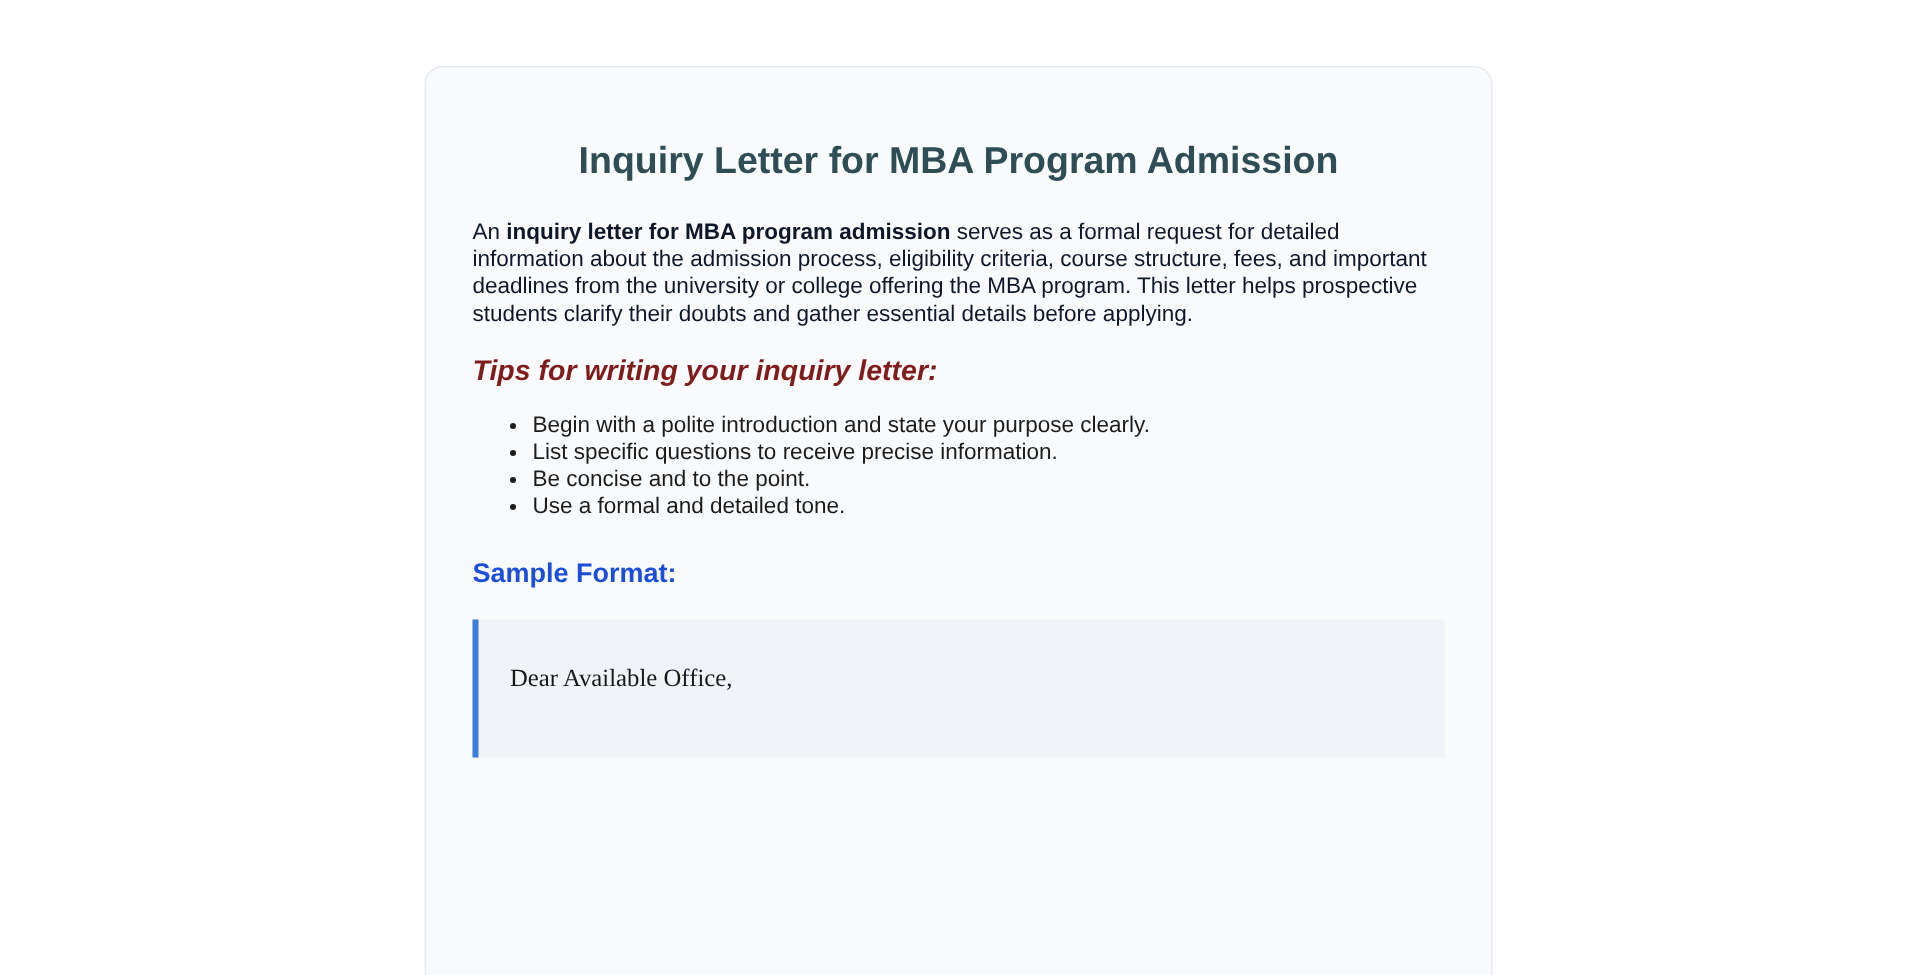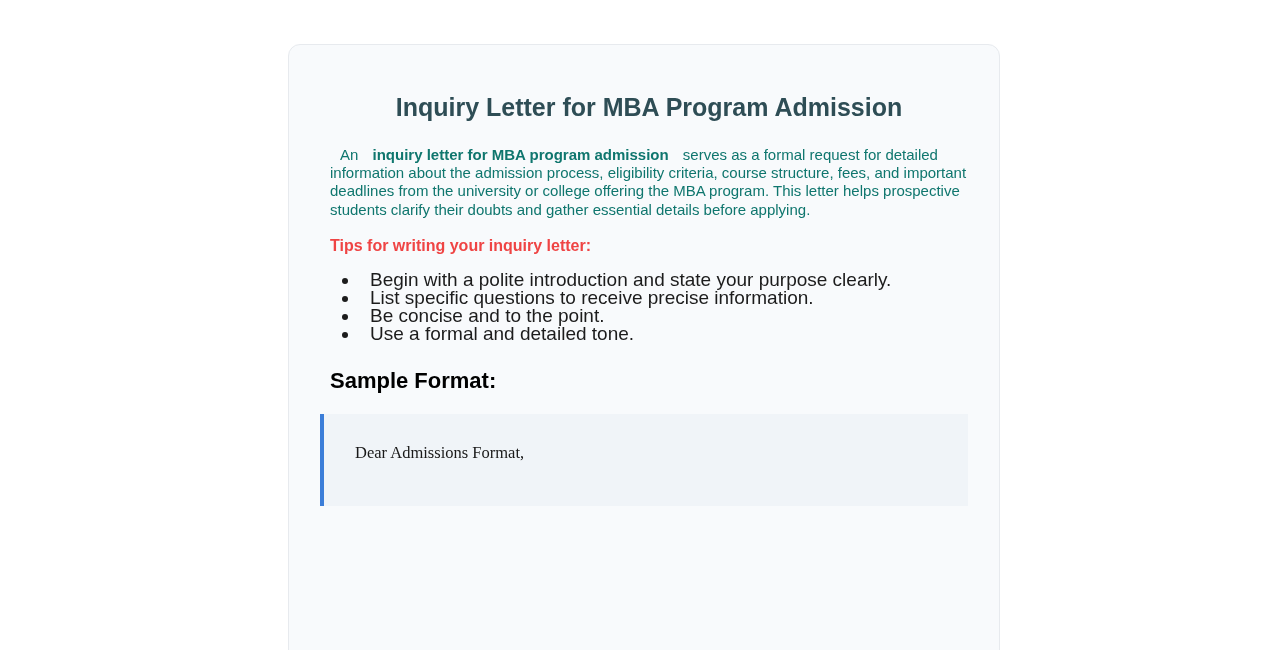--- a/index.html
+++ b/index.html
@@ -2,7 +2,7 @@
 <html><head>
 <meta charset="utf-8">
 <style>
-  * { box-sizing: border-box; padding-left: 10px; }
+  * { box-sizing: border-box; }
   html, body {
     margin: 0;
     padding: 0;

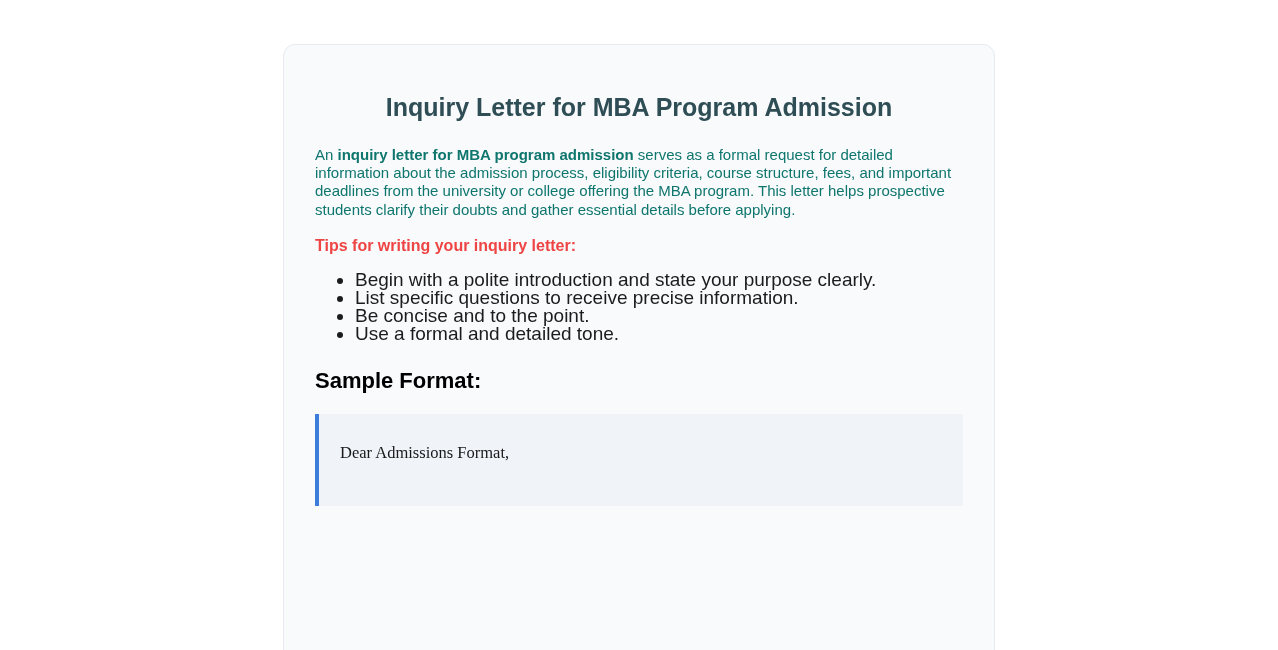--- a/index.html
+++ b/index.html
@@ -39,7 +39,7 @@
     margin: 16px 0;
     font-size: 15px;
     line-height: 18.2px;
-    color: #0f766e;
+    color: #0f172a;
   }
   p.tips-heading {
     margin: 18px 0 16px;

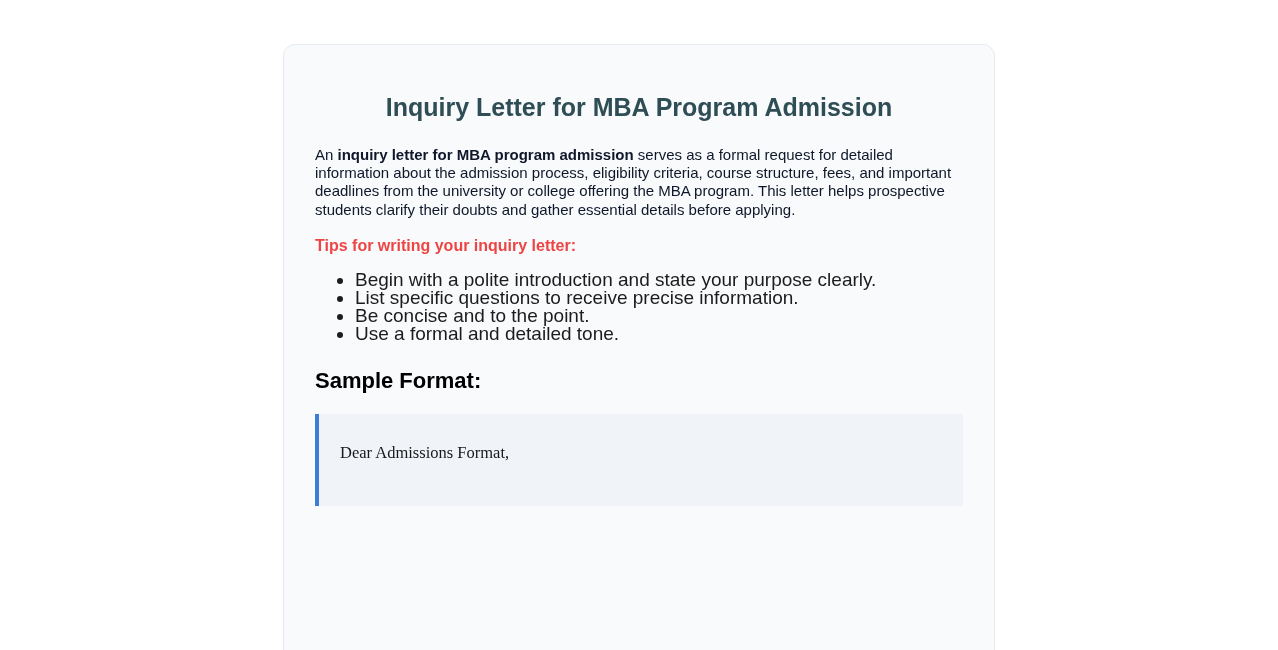--- a/index.html
+++ b/index.html
@@ -43,9 +43,10 @@
   }
   p.tips-heading {
     margin: 18px 0 16px;
-    font-size: 16px;
+    font-size: 19px;
     font-weight: bold;
-    color: #ef4444;
+    color: #7f1d1d;
+    font-style: italic;
   }
   ul.tips-list {
     margin: 16px 0 24px;

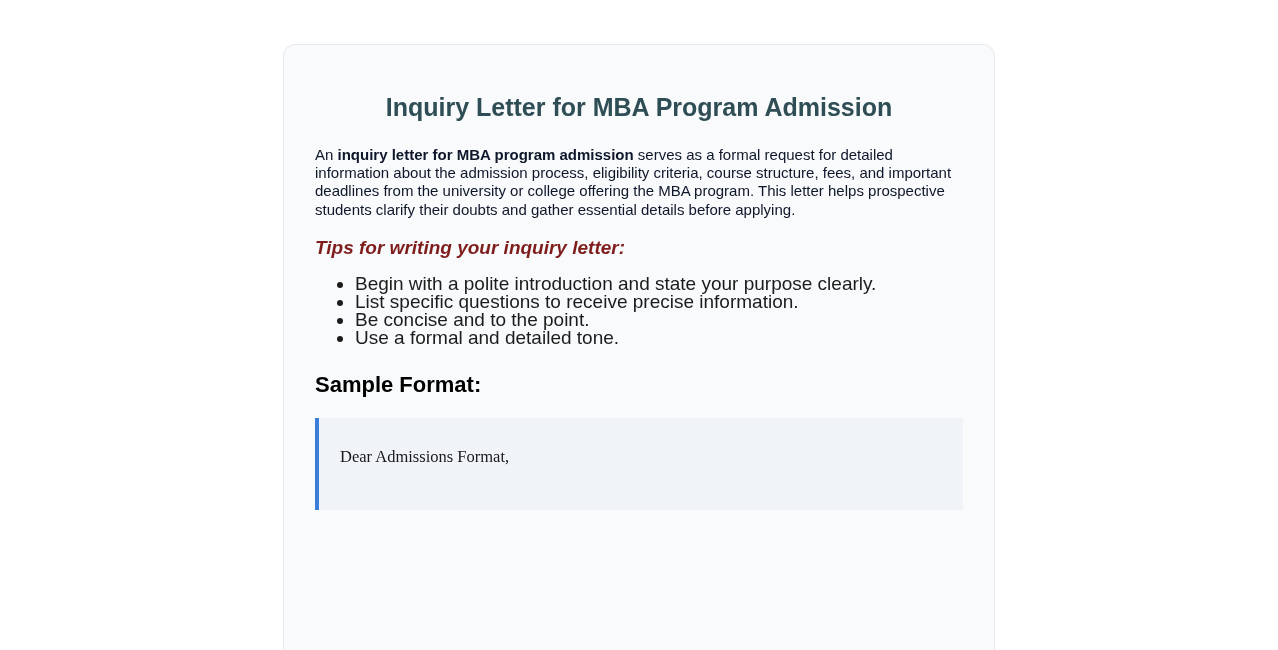--- a/index.html
+++ b/index.html
@@ -51,7 +51,7 @@
   ul.tips-list {
     margin: 16px 0 24px;
     padding-left: 40px;
-    font-size: 19px;
+    font-size: 15px;
     line-height: 18.2px;
     color: #1c1c1c;
   }

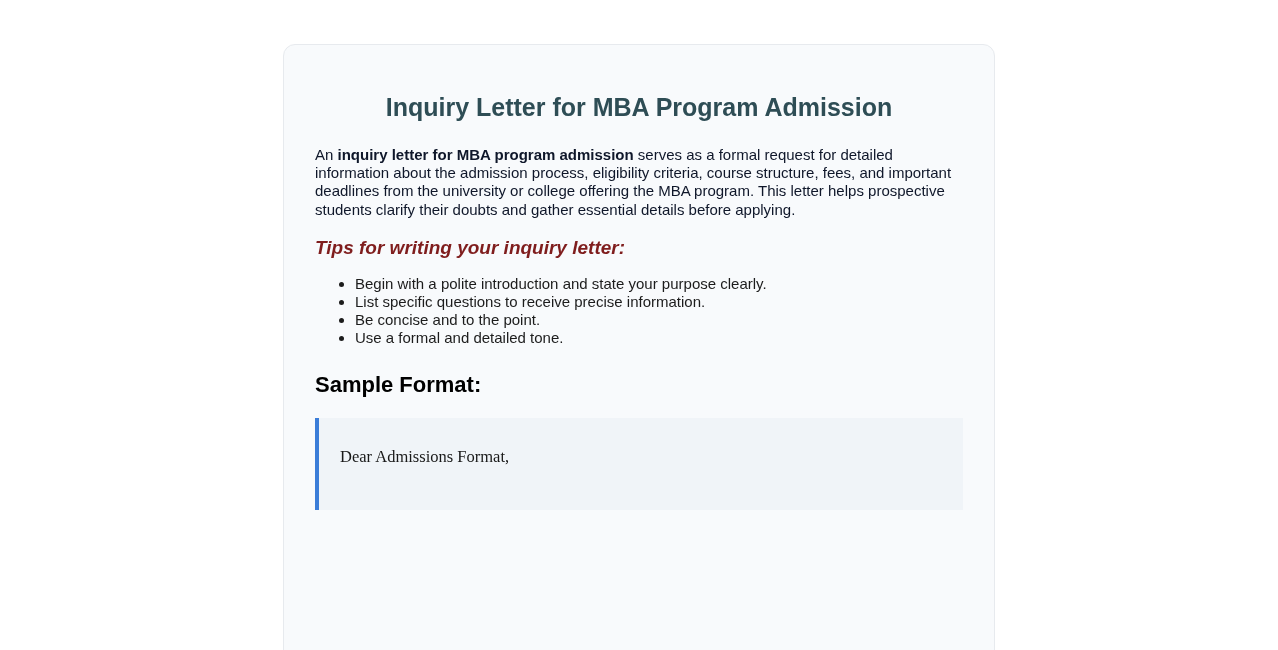--- a/index.html
+++ b/index.html
@@ -58,9 +58,9 @@
   ul.tips-list li { margin: 0; }
   h2.sample-heading {
     margin: 24px 0 20px;
-    font-size: 22px;
+    font-size: 18px;
     font-weight: bold;
-    color: #000000;
+    color: #1d4ed8;
   }
   blockquote.letter {
     margin: 0;

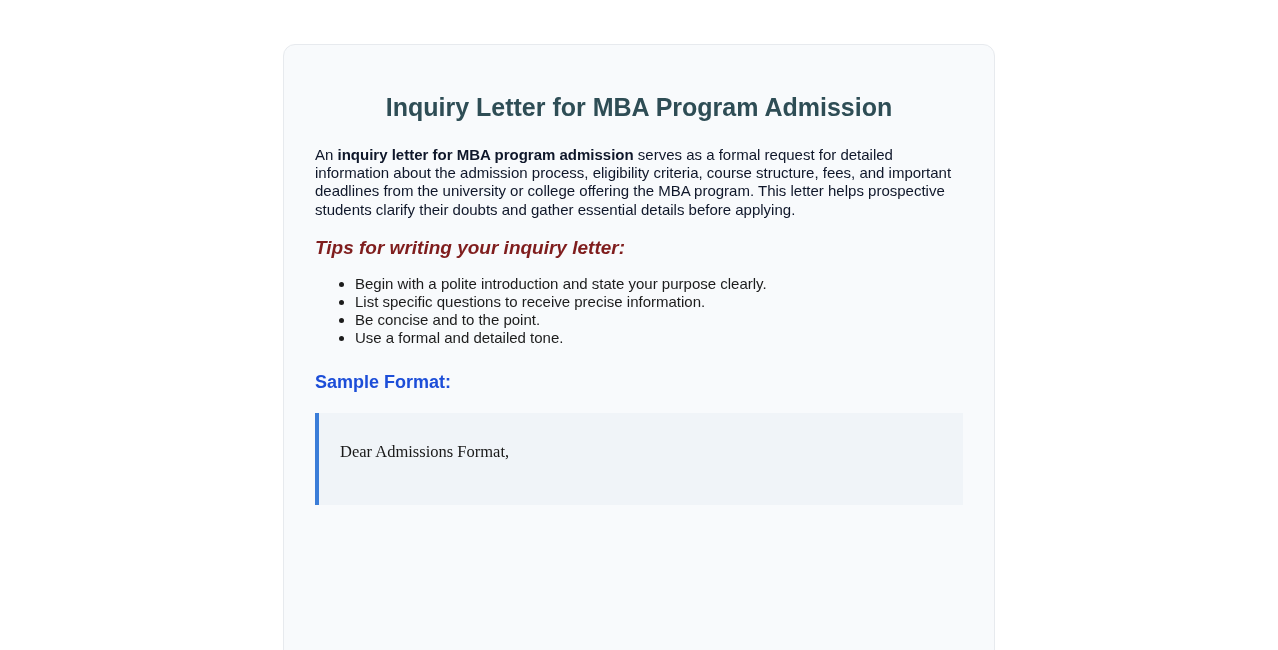--- a/index.html
+++ b/index.html
@@ -102,7 +102,7 @@
     <h2 class="sample-heading">Sample Format:</h2>
 
     <blockquote class="letter">
-      <p class="greeting">Dear Admissions Format,</p>
+      <p class="greeting">Dear Available Office,</p>
 
     </blockquote>
 

